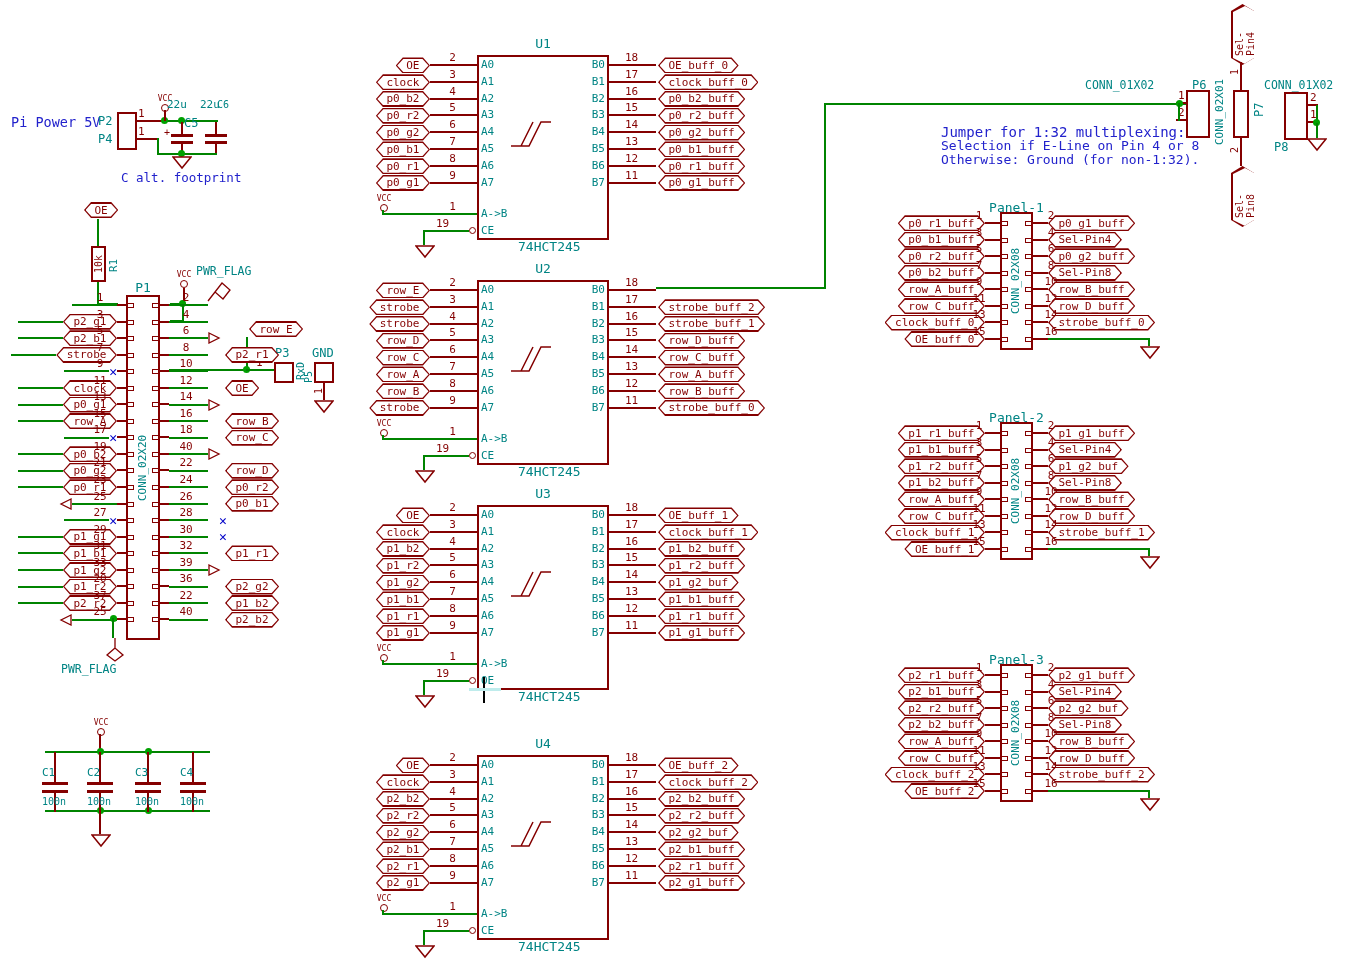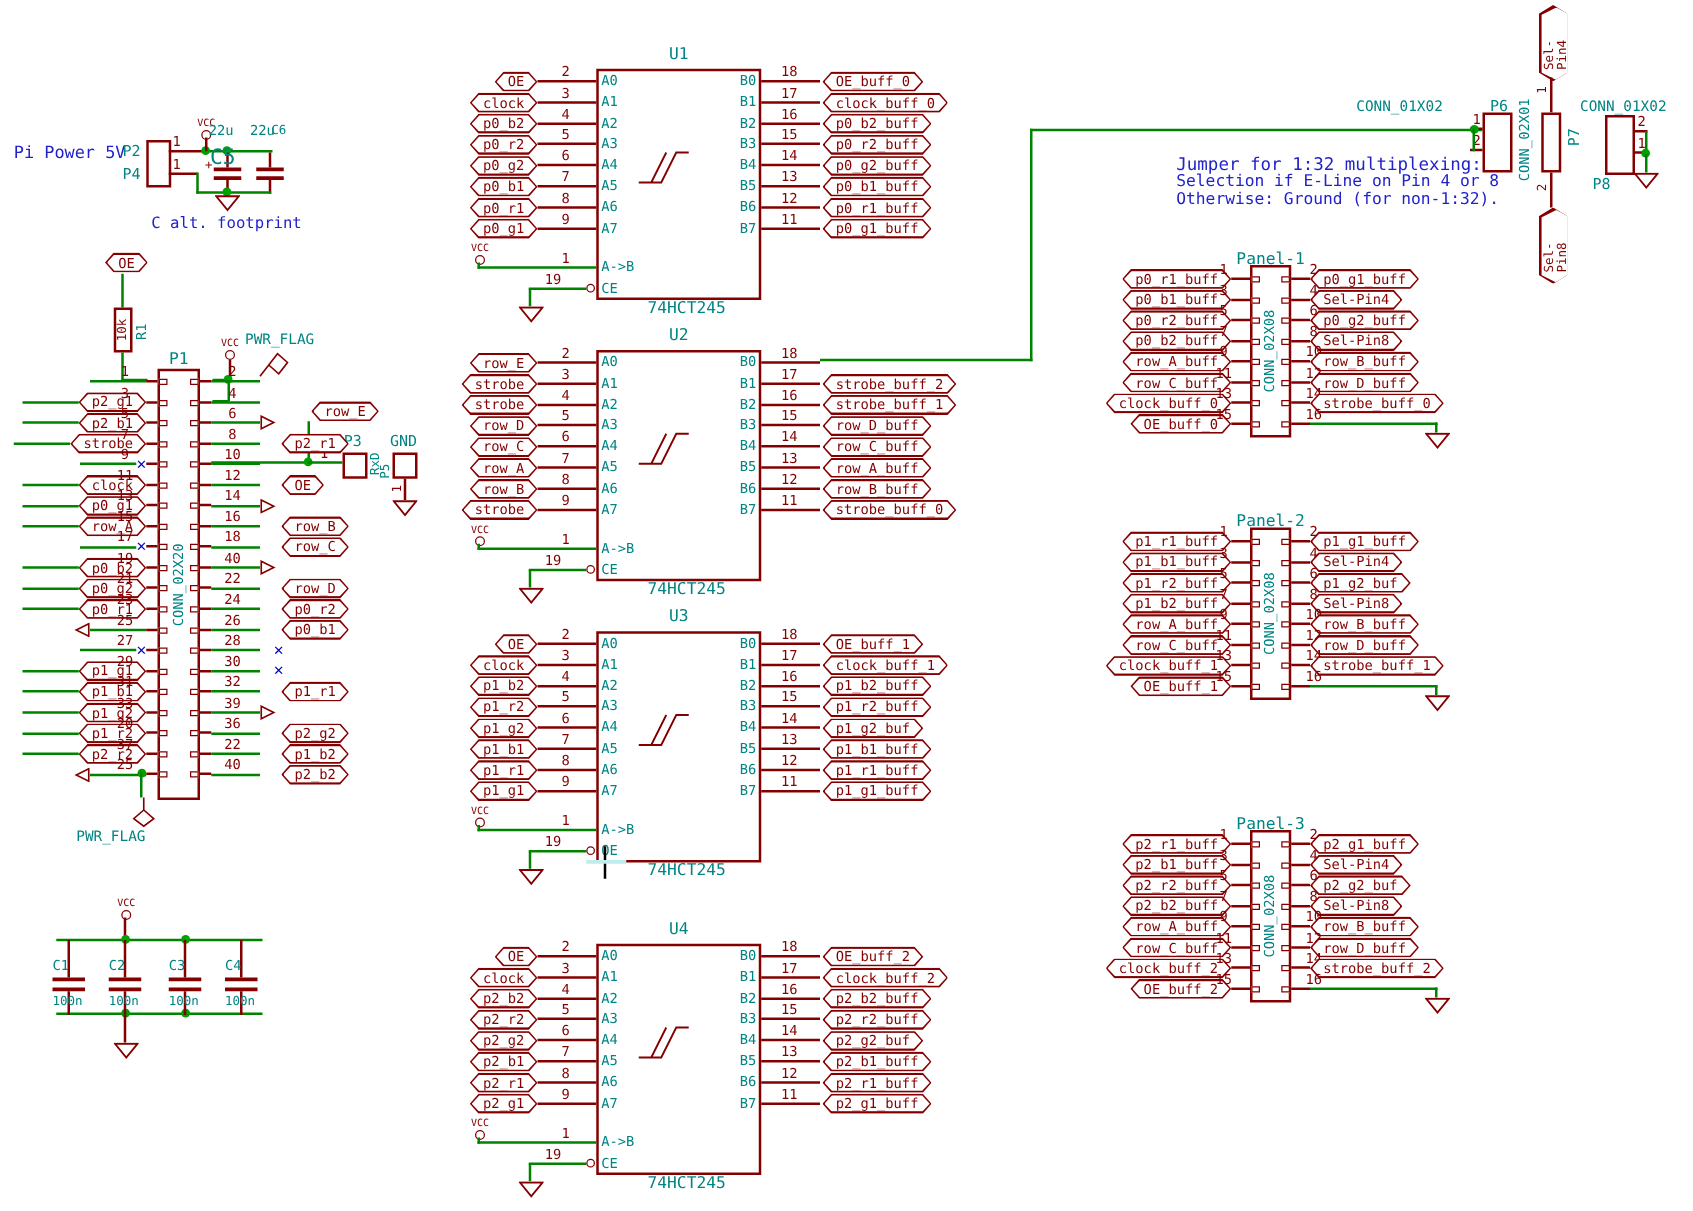--- a/index.html
+++ b/index.html
@@ -114,7 +114,7 @@
     </svg>
   <div class="t teal" style="left:167px;top:98px;font-size:11px">22u</div>
   <div class="t teal" style="left:200px;top:98px;font-size:11px">22u</div>
-  <div class="t teal" style="left:168px;top:116px;font-size:17px">C5</div>
+  <div class="t teal" style="left:184px;top:116px;font-size:12px">C5</div>
   <div class="t teal" style="left:217px;top:99px;font-size:10px">C6</div>
   <div class="t blue" style="left:121px;top:170px;font-size:12.5px">C alt. footprint</div>
 

